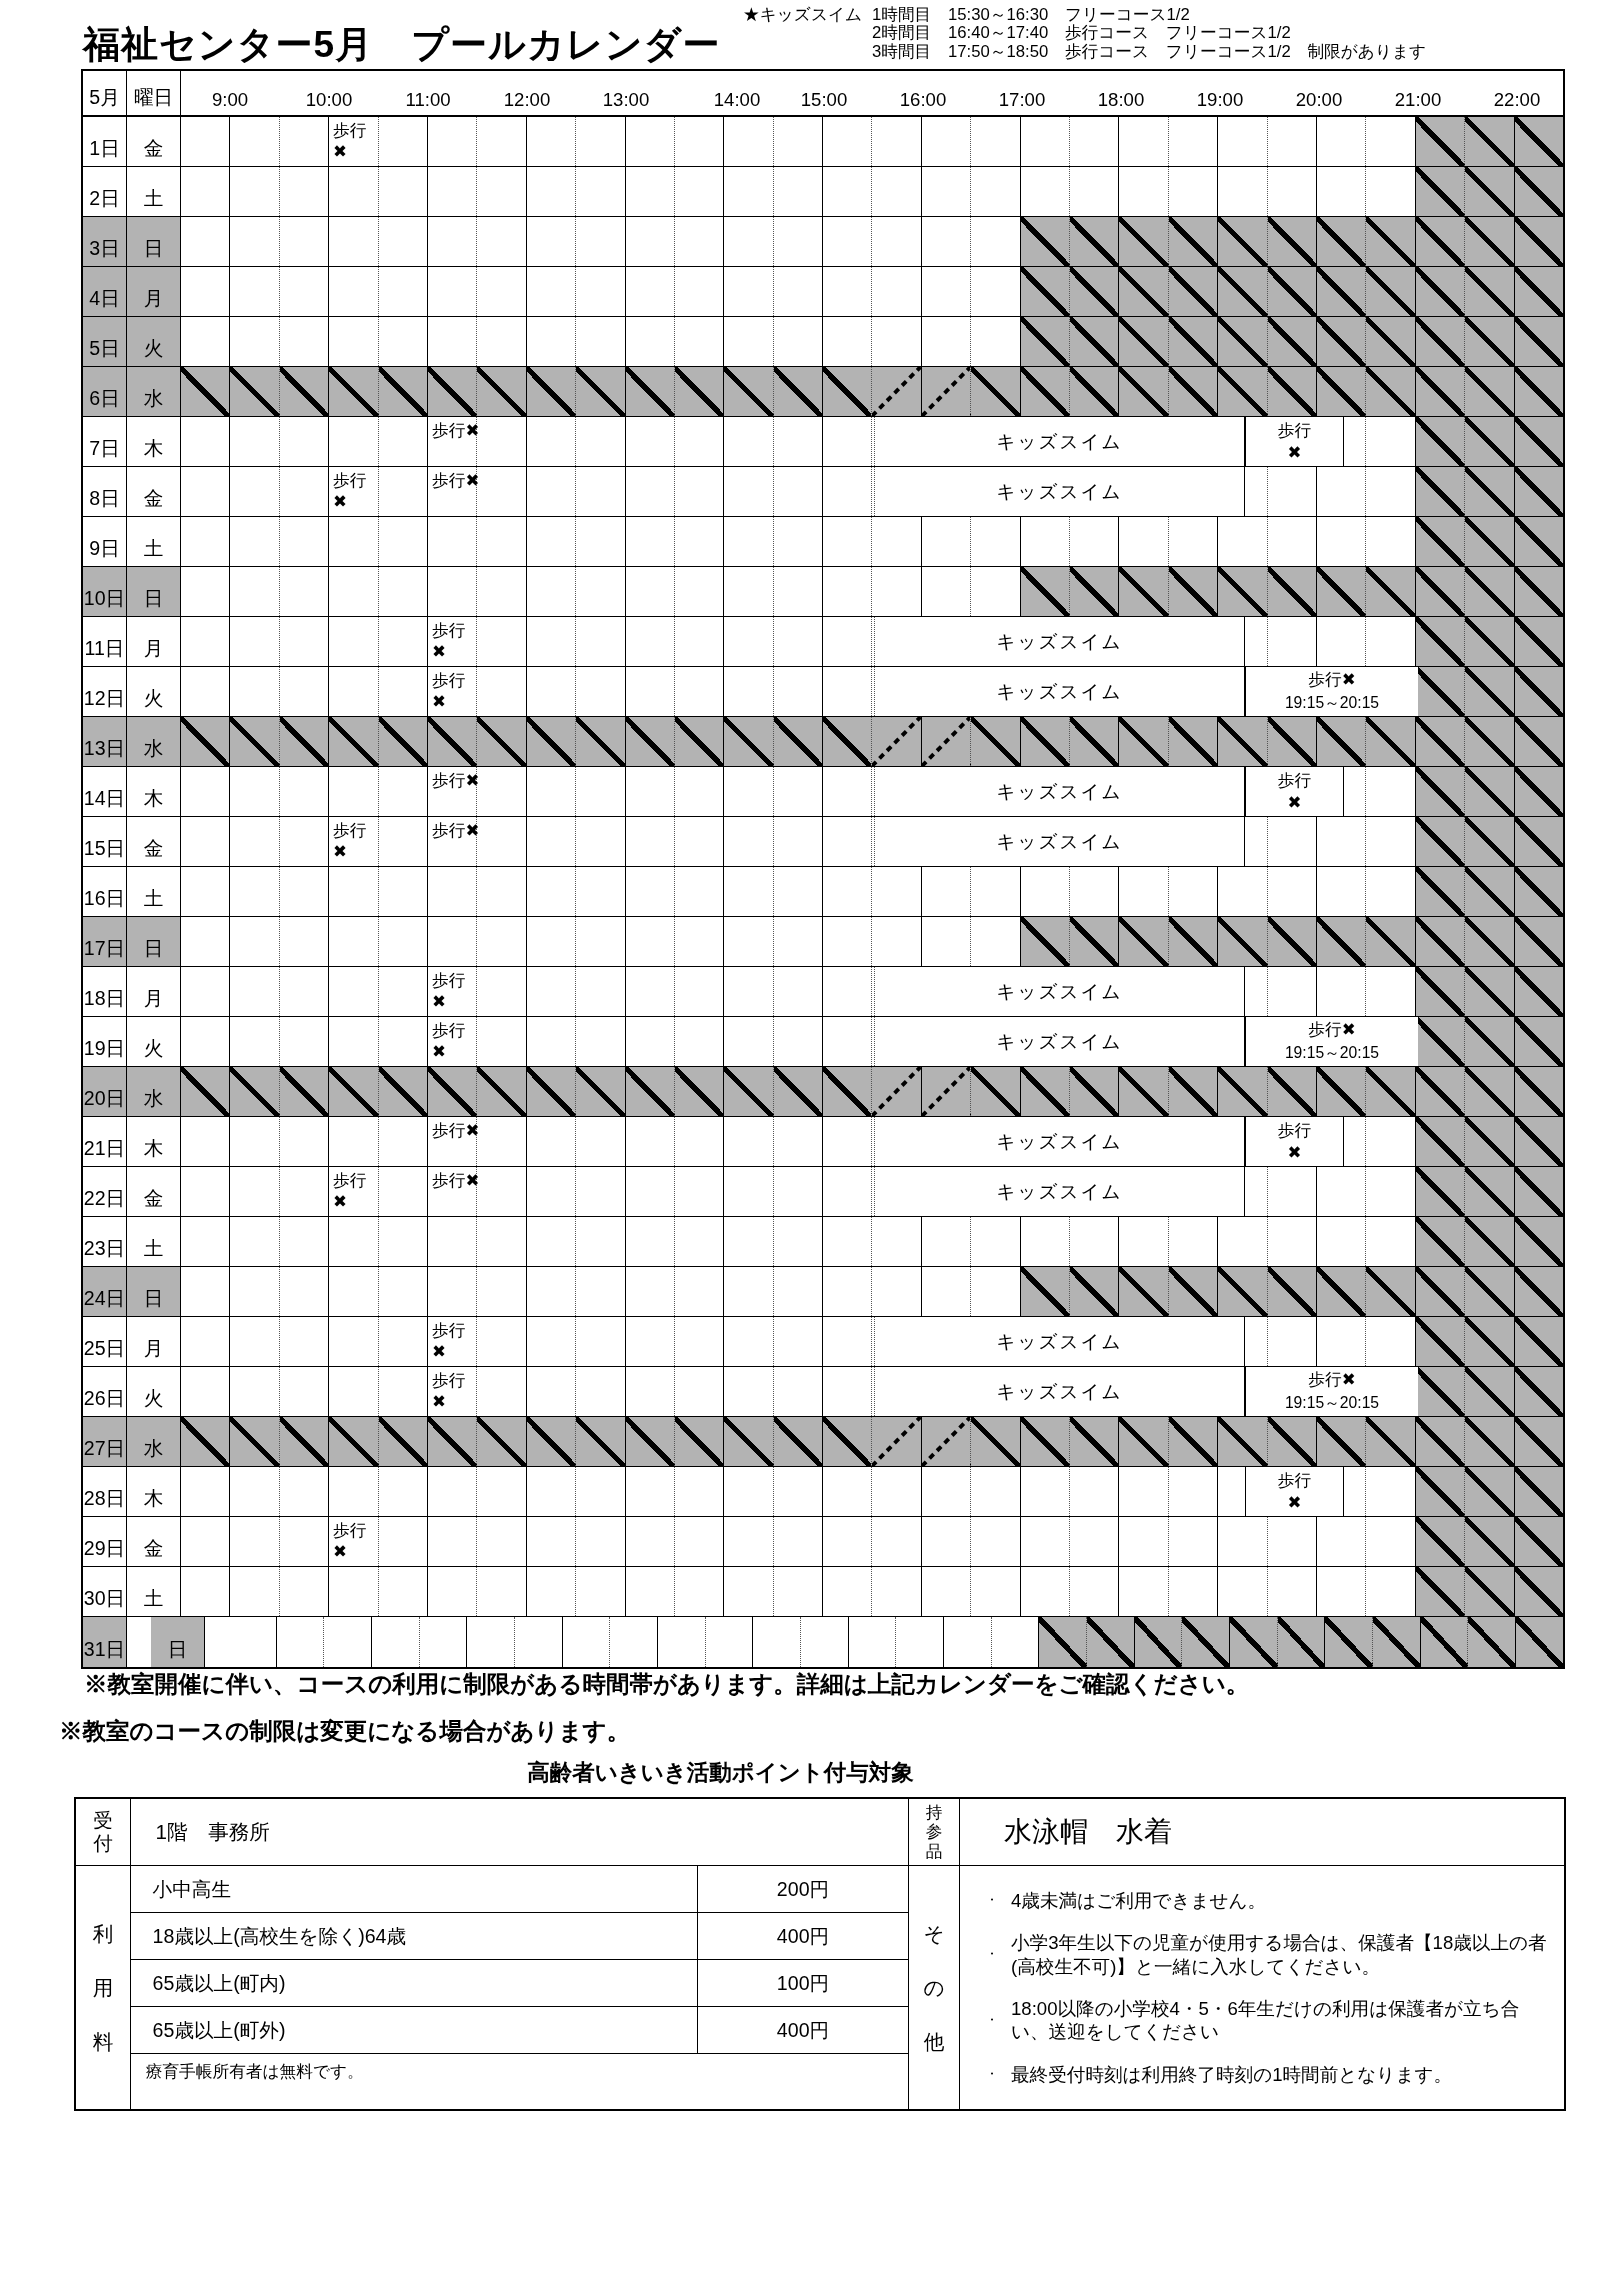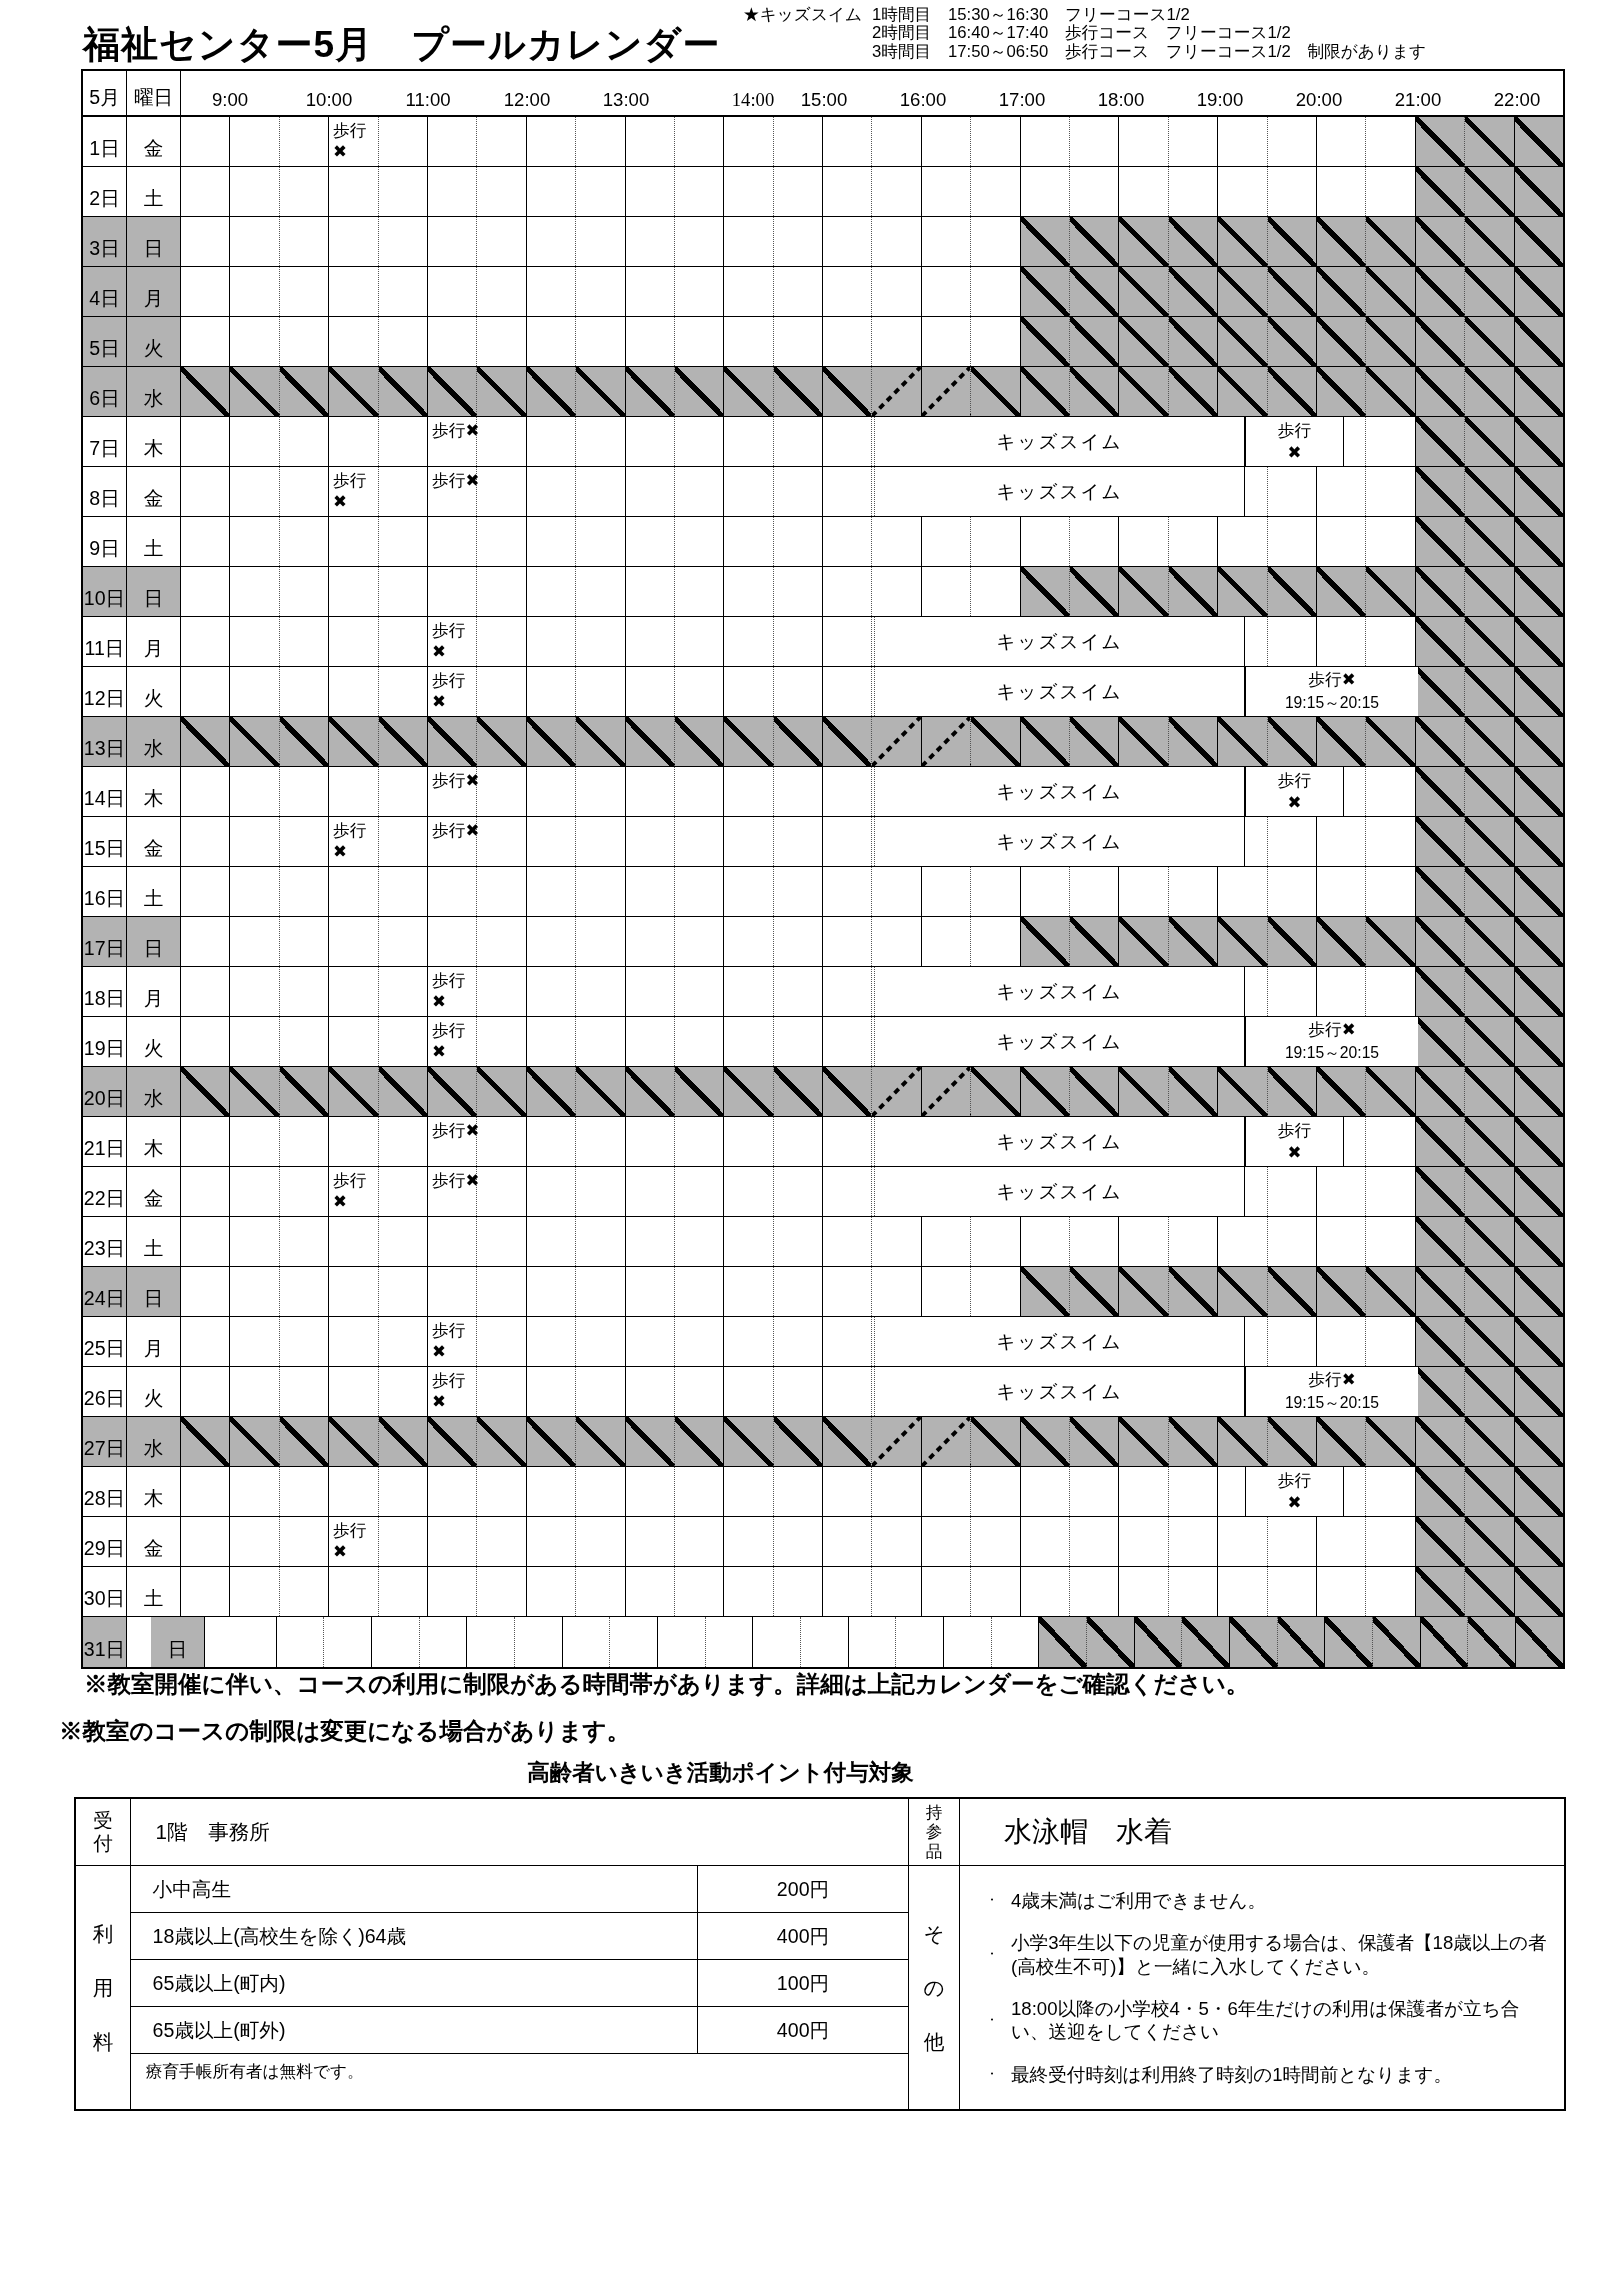--- a/index.html
+++ b/index.html
@@ -107,7 +107,7 @@
   <div class="lines">
     <div>1時間目　15:30～16:30　フリーコース1/2</div>
     <div>2時間目　16:40～17:40　歩行コース　フリーコース1/2</div>
-    <div>3時間目　17:50～06:50　歩行コース　フリーコース1/2　制限があります</div>
+    <div>3時間目　17:50～18:50　歩行コース　フリーコース1/2　制限があります</div>
   </div>
 </div>
 

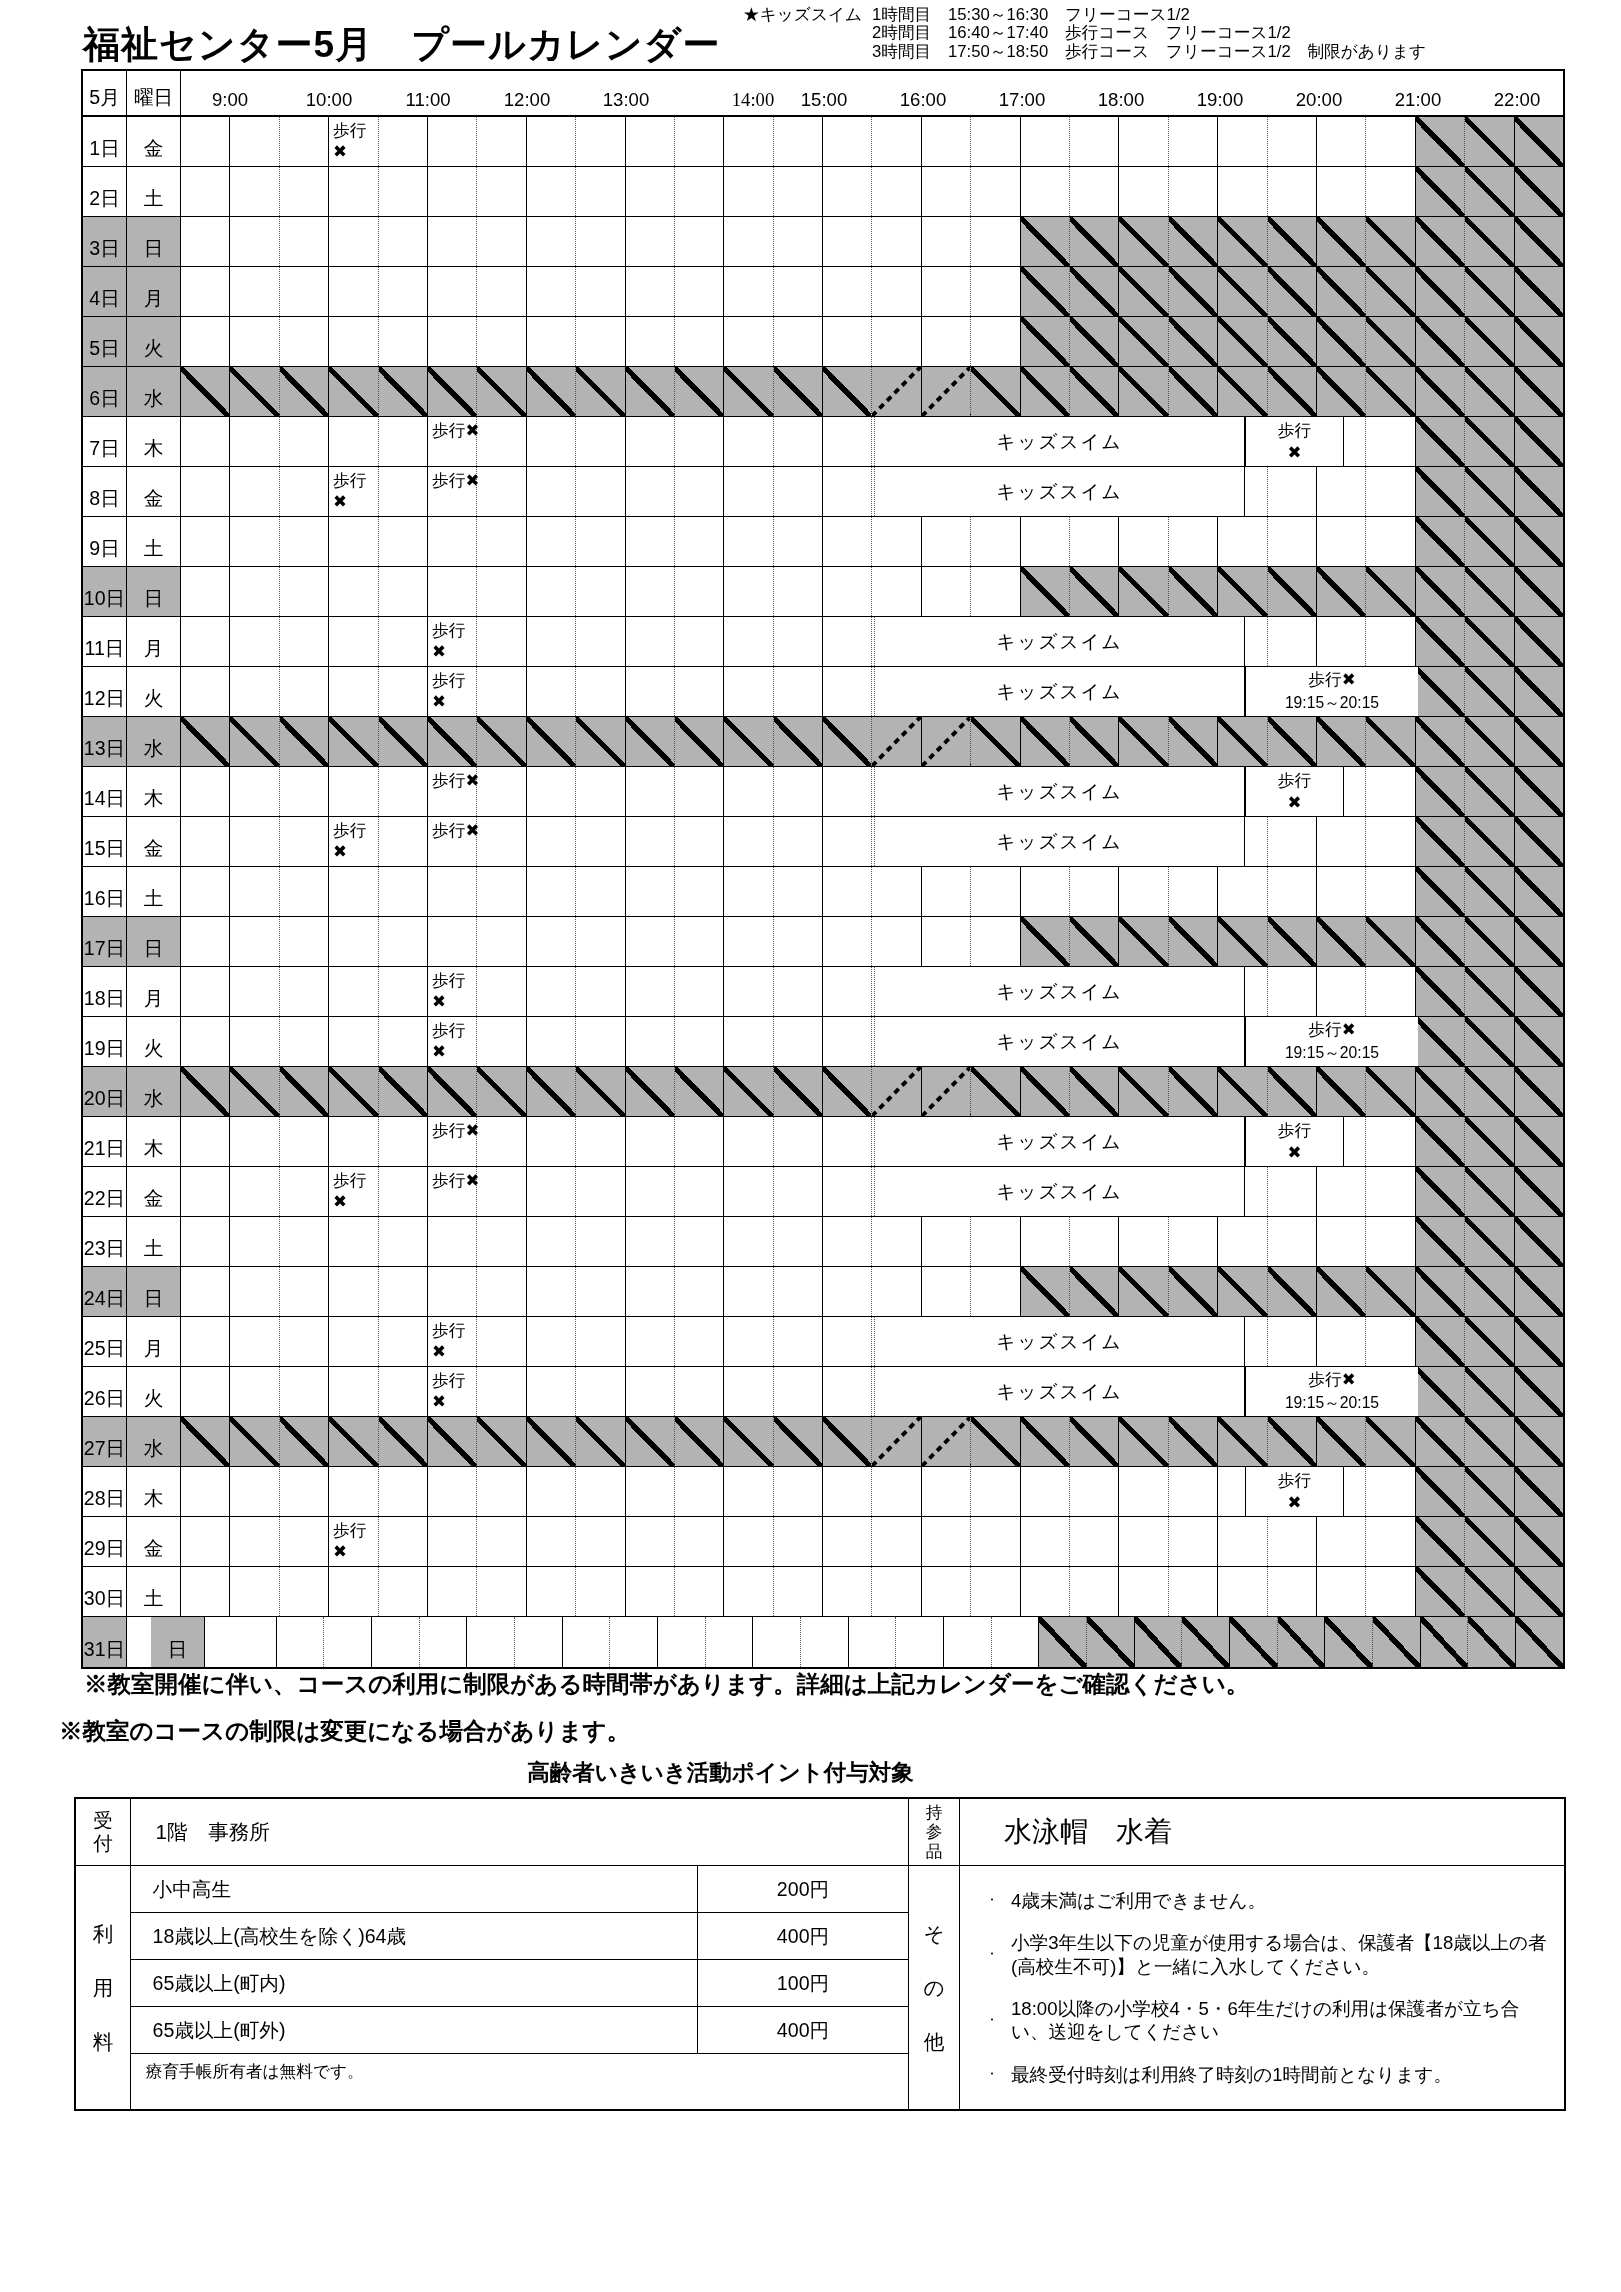--- a/index.html
+++ b/index.html
@@ -121,7 +121,7 @@
         <div class="hlabel" style="left: 247px;">11:00</div>
         <div class="hlabel" style="left: 346px;">12:00</div>
         <div class="hlabel" style="left: 445px;">13:00</div>
-        <div class="hlabel" style="left: 572px; font-family: Liberation Serif, serif;">14:00</div>
+        <div class="hlabel" style="left: 556px;">14:00</div>
         <div class="hlabel" style="left: 643px;">15:00</div>
         <div class="hlabel" style="left: 742px;">16:00</div>
         <div class="hlabel" style="left: 841px;">17:00</div>

